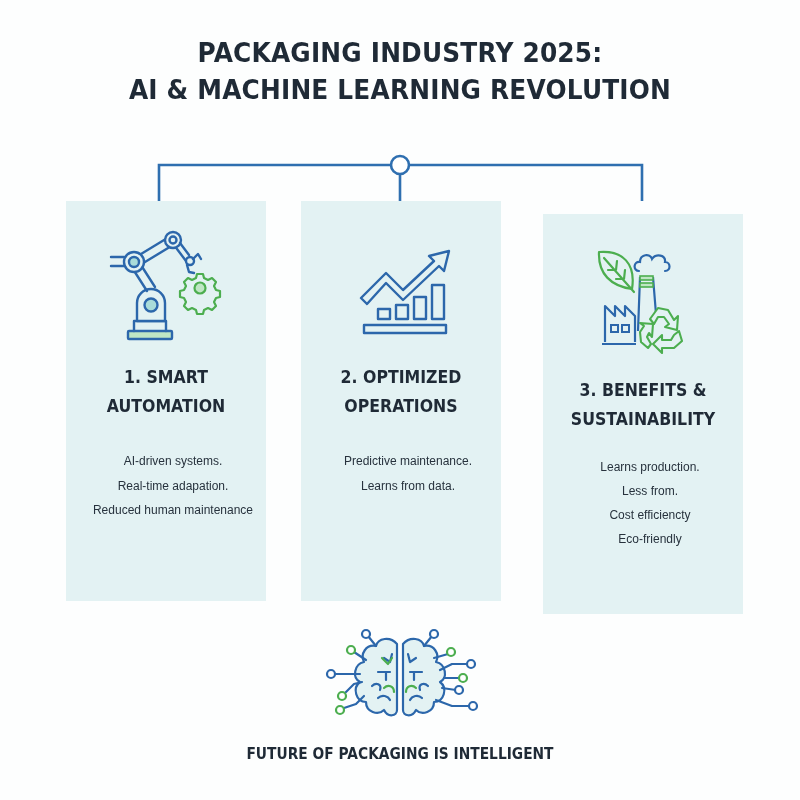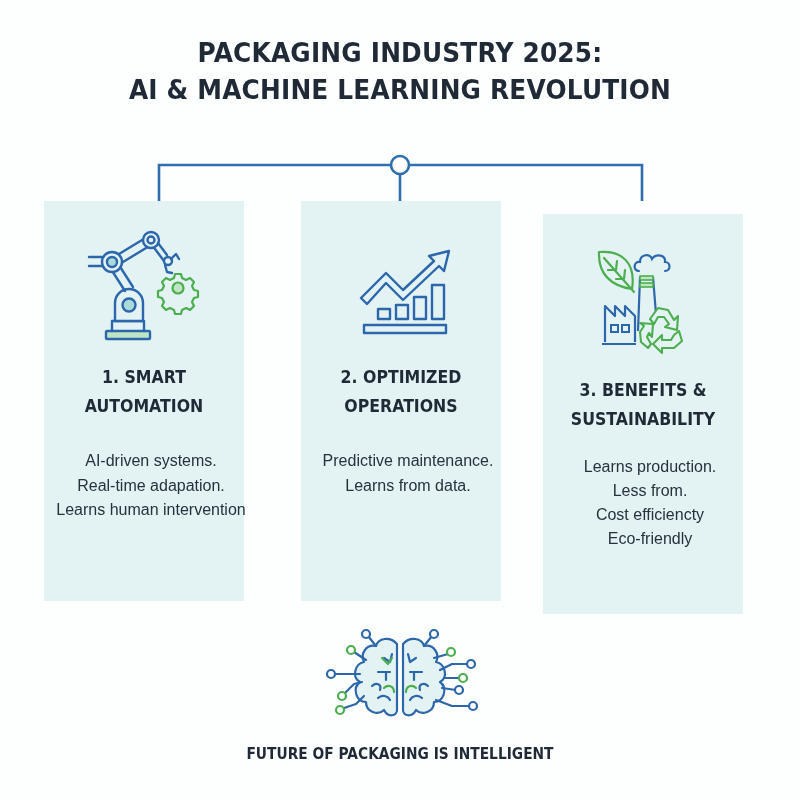--- a/index.html
+++ b/index.html
@@ -33,7 +33,7 @@
     }
     .panel .bullets span { display: block; white-space: nowrap; }
 
-    #panel-1 { left: 44px; padding-left: 24px; }
+    #panel-1 { left: 66px; padding-left: 24px; }
     #panel-2 { left: 301px; }
     #panel-3 { left: 543px; margin-top: 13px; }
     #panel-3 .bullets { top: 241px; line-height: 24px; }

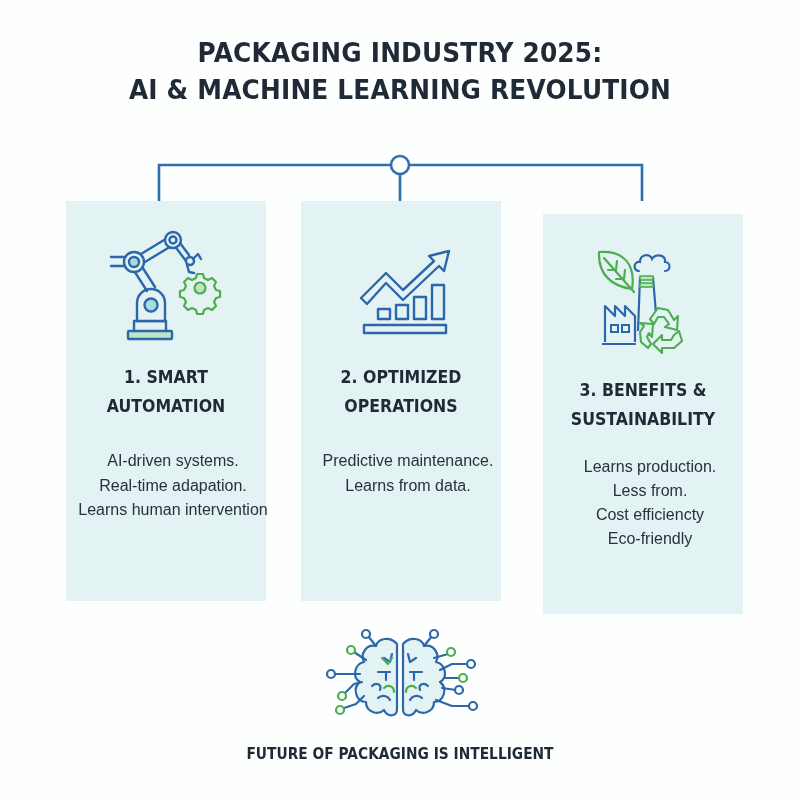--- a/index.html
+++ b/index.html
@@ -29,7 +29,7 @@
     .panel .heading span { display: block; }
     .panel .bullets {
       position: absolute; left: 0; top: 248px; width: 214px; text-align: center;
-      font-family: "Liberation Sans", sans-serif; font-size: 16px; line-height: 24.5px; color: #27323d;
+      font-family: "Liberation Sans", sans-serif; font-size: 12px; line-height: 24.5px; color: #27323d;
     }
     .panel .bullets span { display: block; white-space: nowrap; }
 

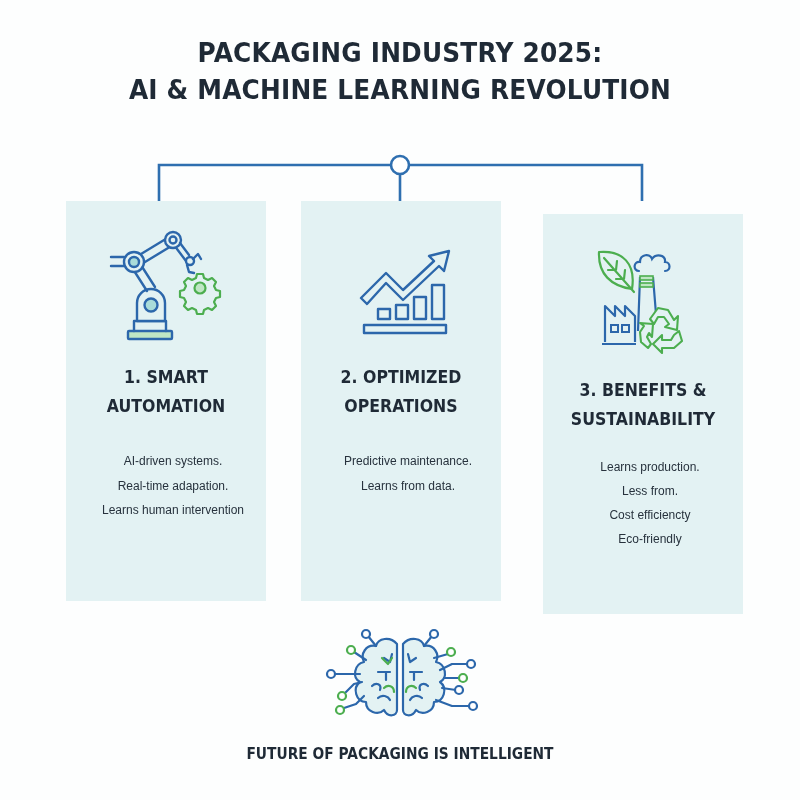--- a/index.html
+++ b/index.html
@@ -98,7 +98,7 @@
   <div class="bullets">
     <span>AI-driven systems.</span>
     <span>Real-time adapation.</span>
-    <span>Learns human intervention</span>
+    <span>Reduced human maintenance</span>
   </div>
 </div>
 

